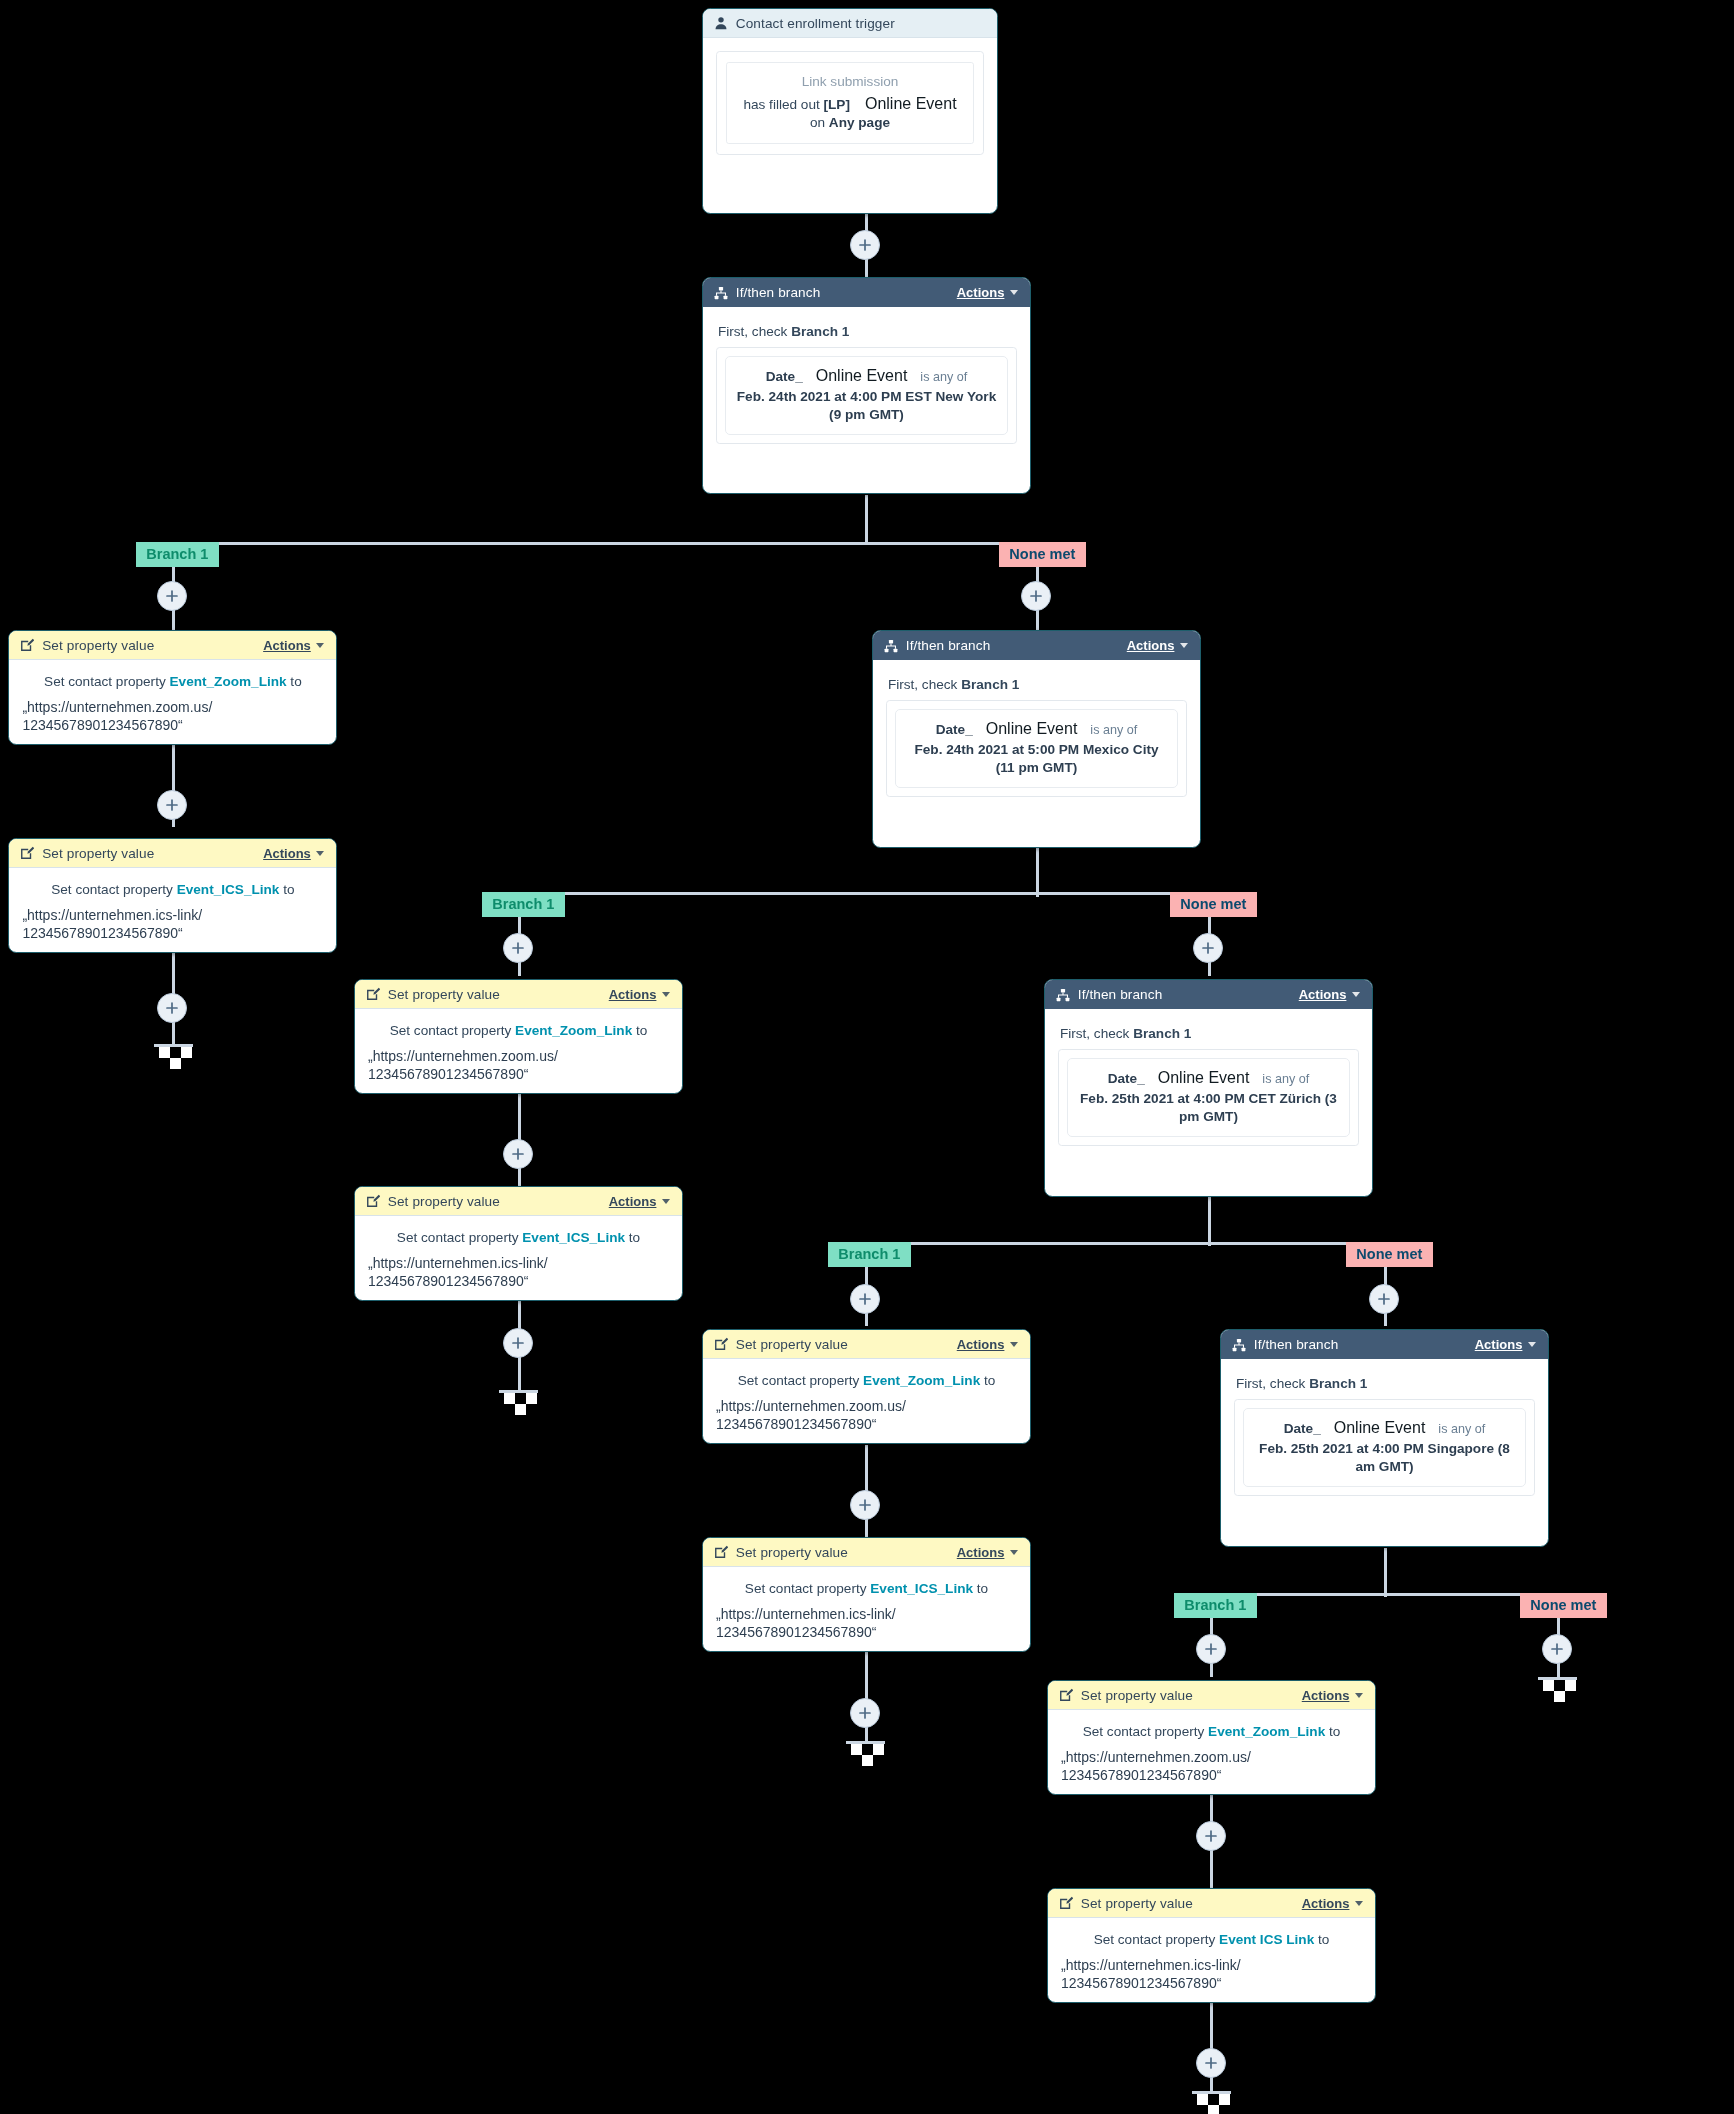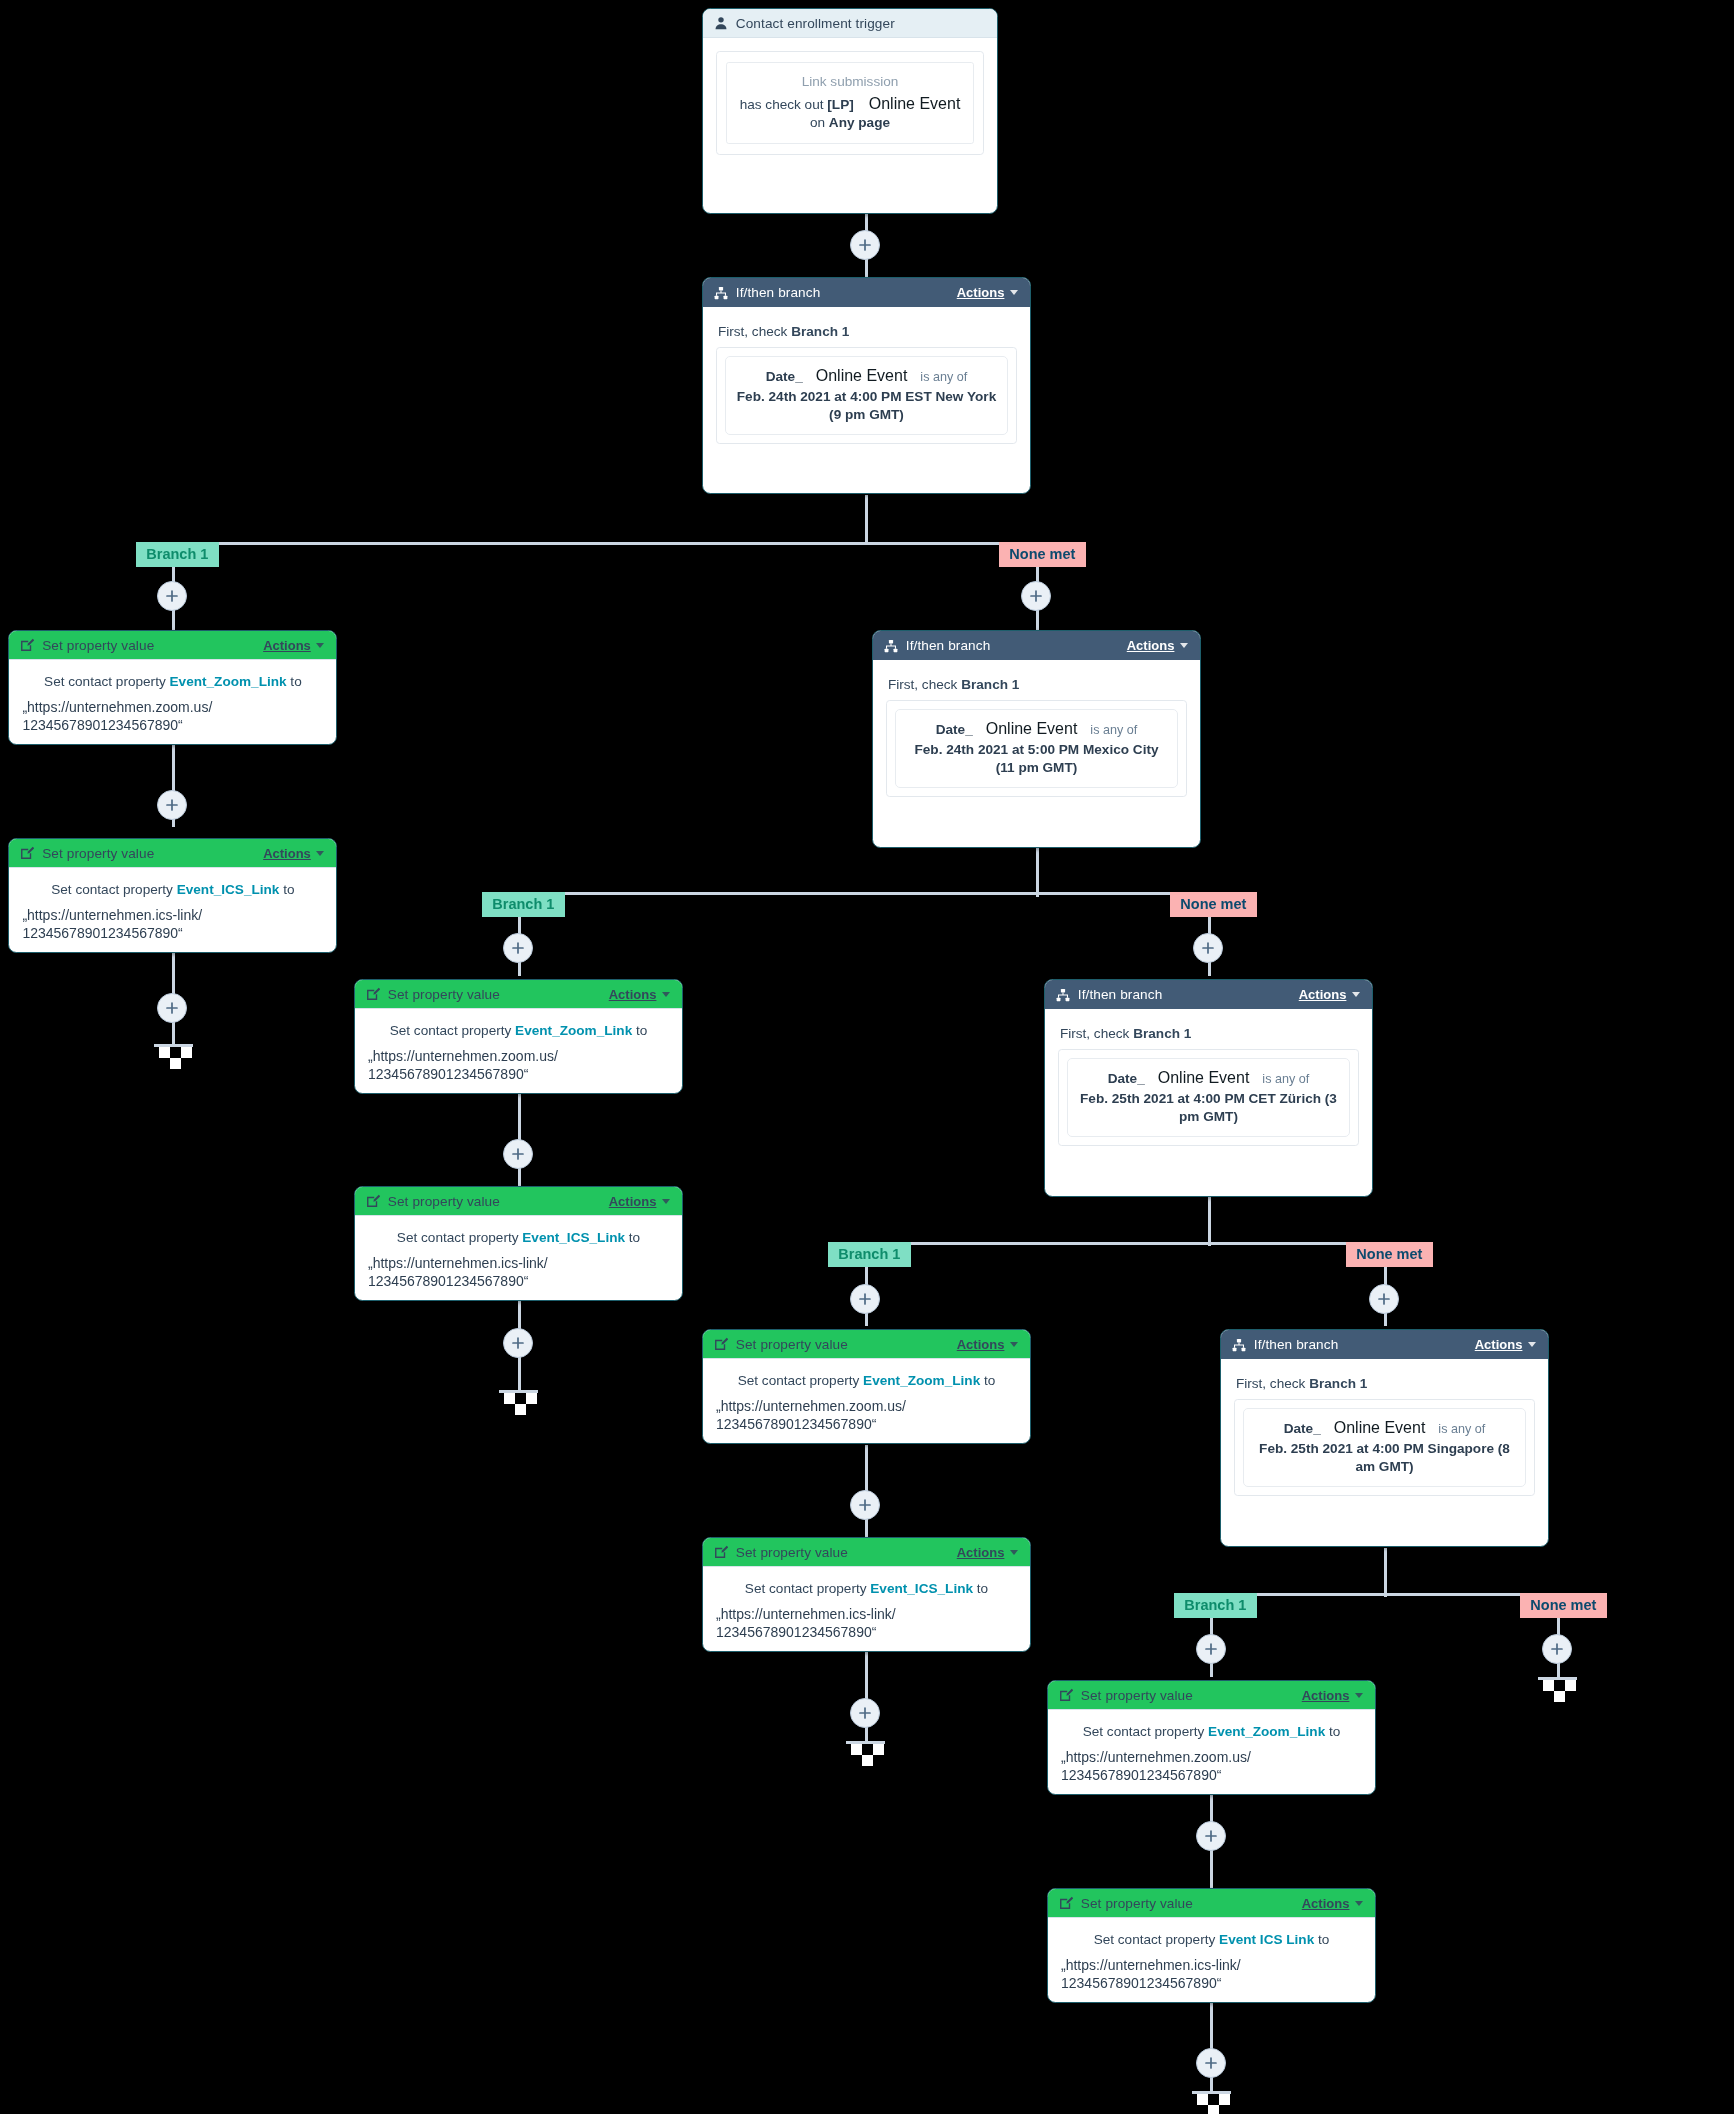--- a/index.html
+++ b/index.html
@@ -158,7 +158,7 @@
         <div class="triginner">
           <div class="trig-kind">Link submission</div>
           <div class="trig-row">
-            <span class="trig-lead"><span>has check out </span><b>[LP]</b></span>
+            <span class="trig-lead"><span>has filled out </span><b>[LP]</b></span>
             <span class="trig-obj">Online Event</span>
           </div>
           <div class="trig-page"><span>on </span><b>Any page</b></div>

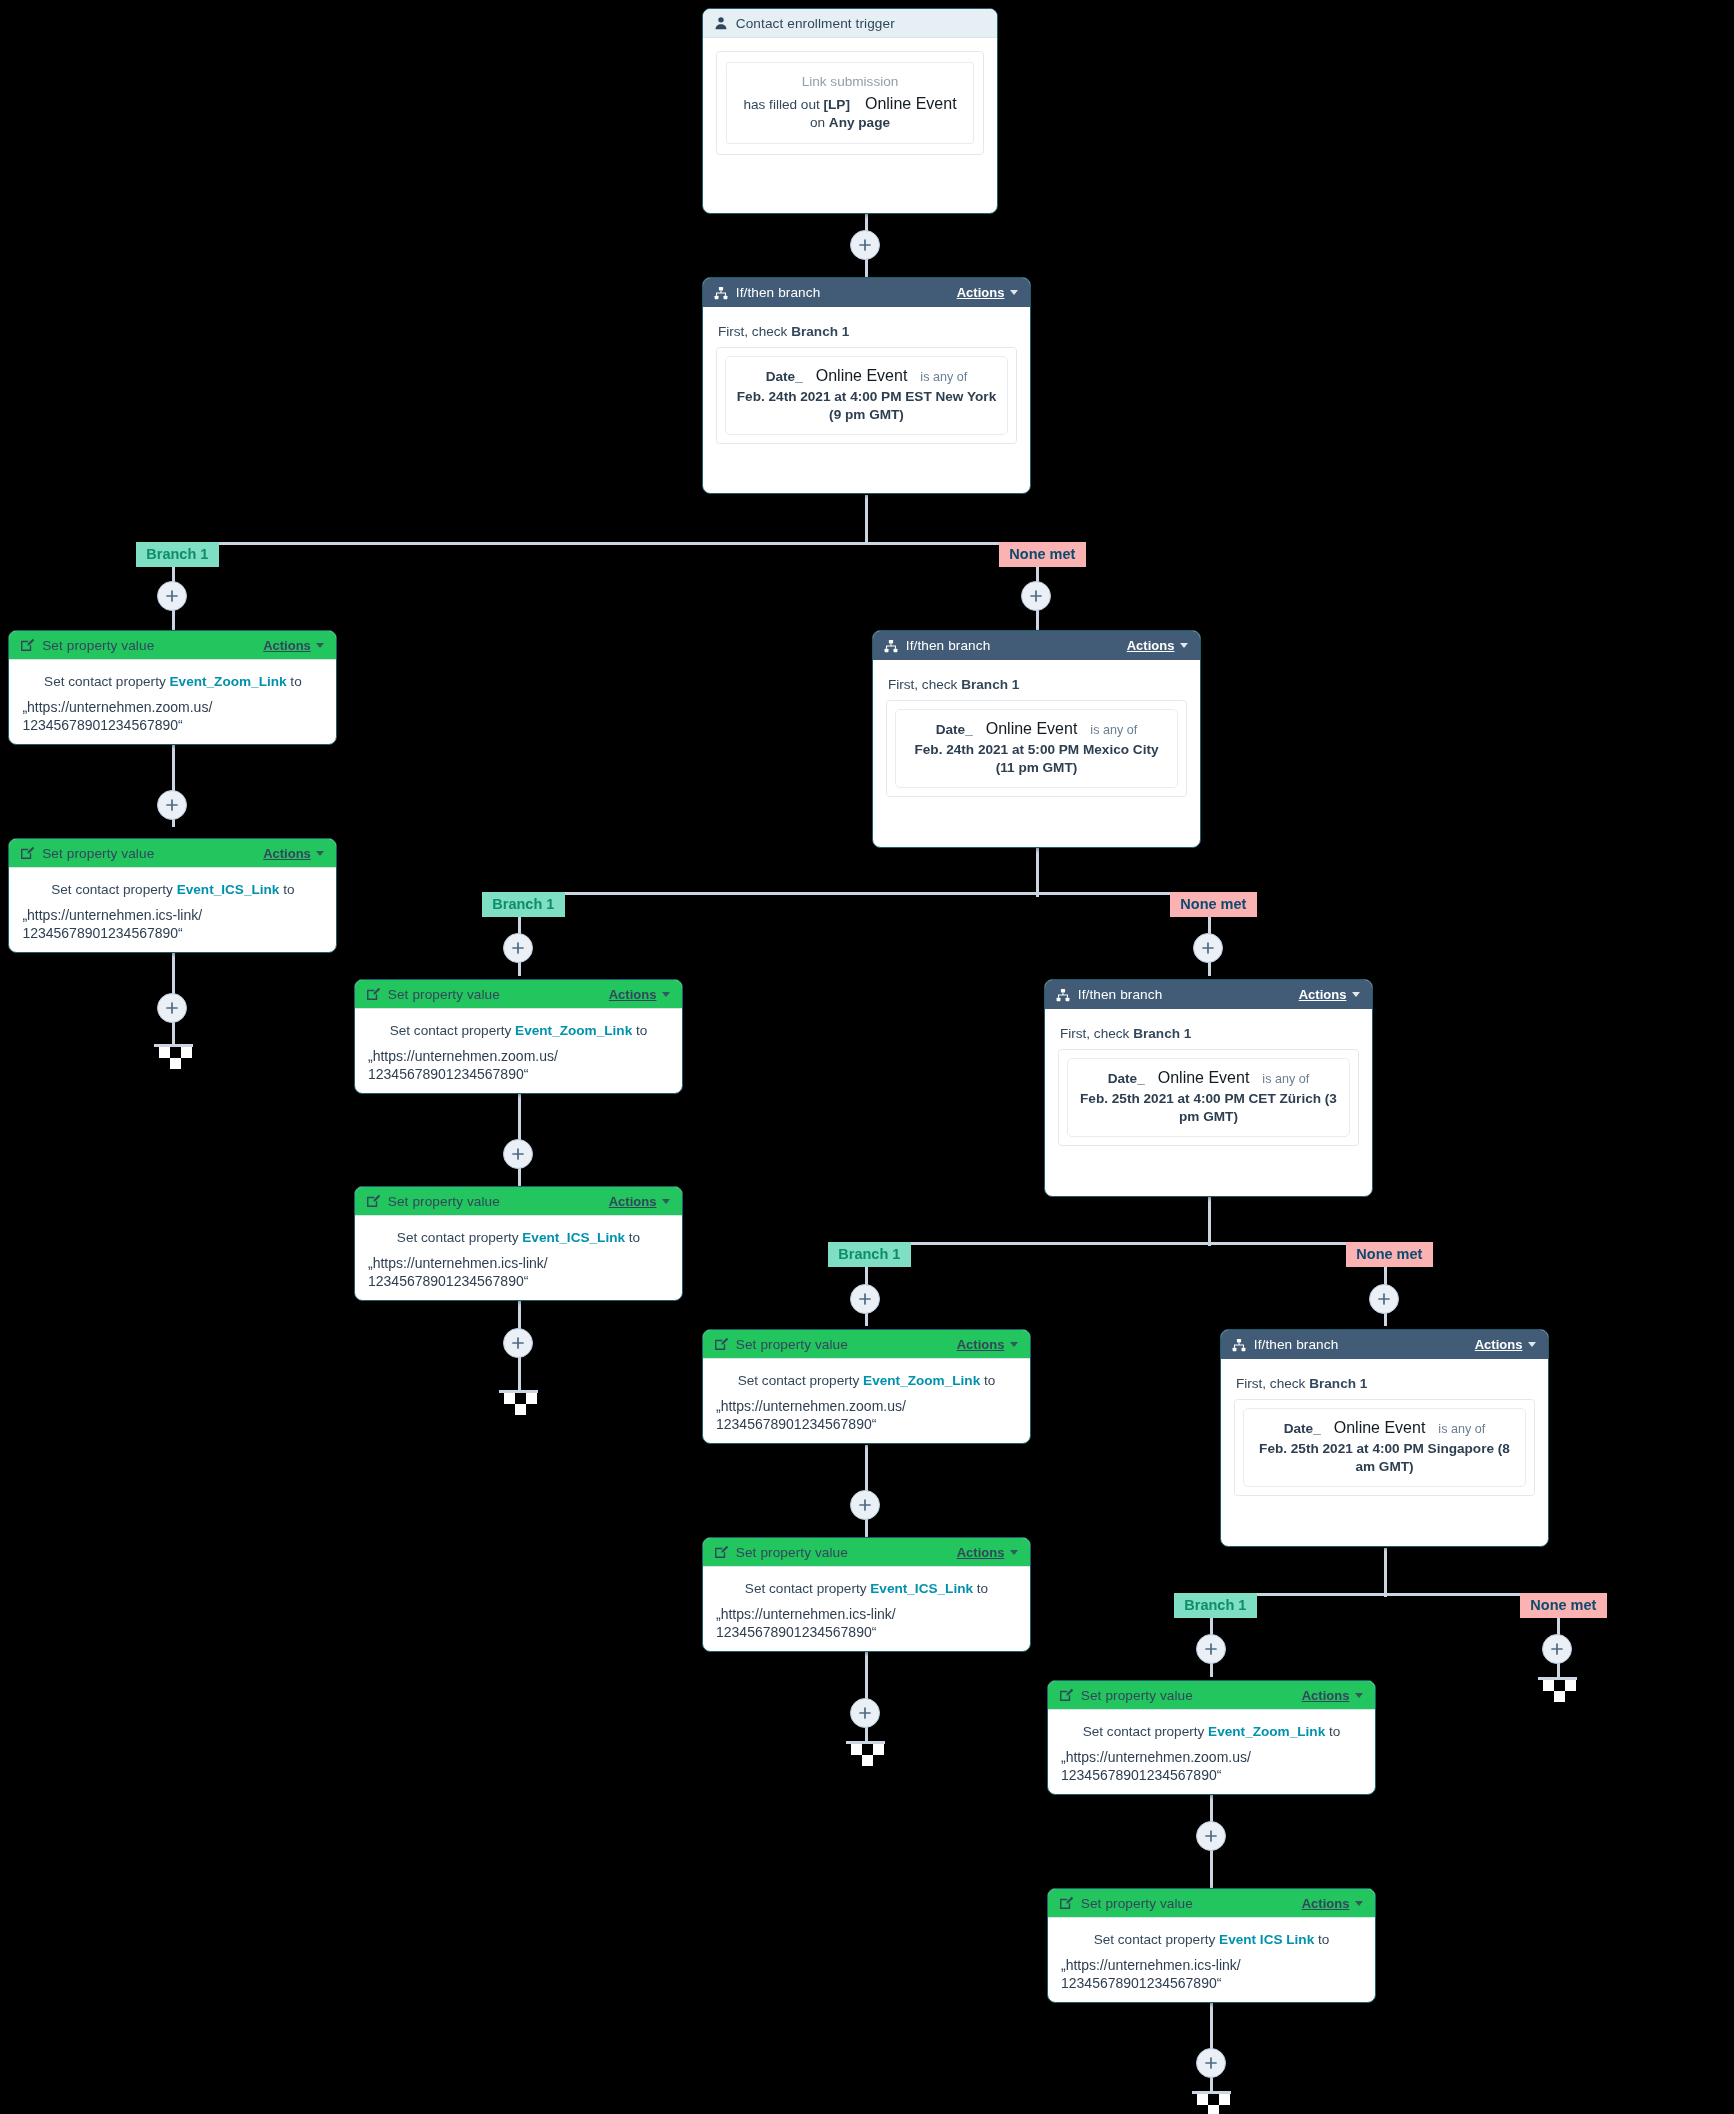--- a/index.html
+++ b/index.html
@@ -59,7 +59,7 @@
     padding:0 12px 0 10.3px;
     box-sizing:border-box;
   }
-  .card.action .chead{background:#22c55e;color:#33475b;border-bottom:0.9px solid #d8e3ea;text-align:center;}
+  .card.action .chead{background:#fef9c3;color:#33475b;border-bottom:0.9px solid #d8e3ea;text-align:center;}
   .card.branch .chead{background:#425b76;color:#ffffff;}
   .card.trigger .chead{background:#e5eff4;color:#33475b;border-bottom:0.9px solid #d8e3ea;}
 

